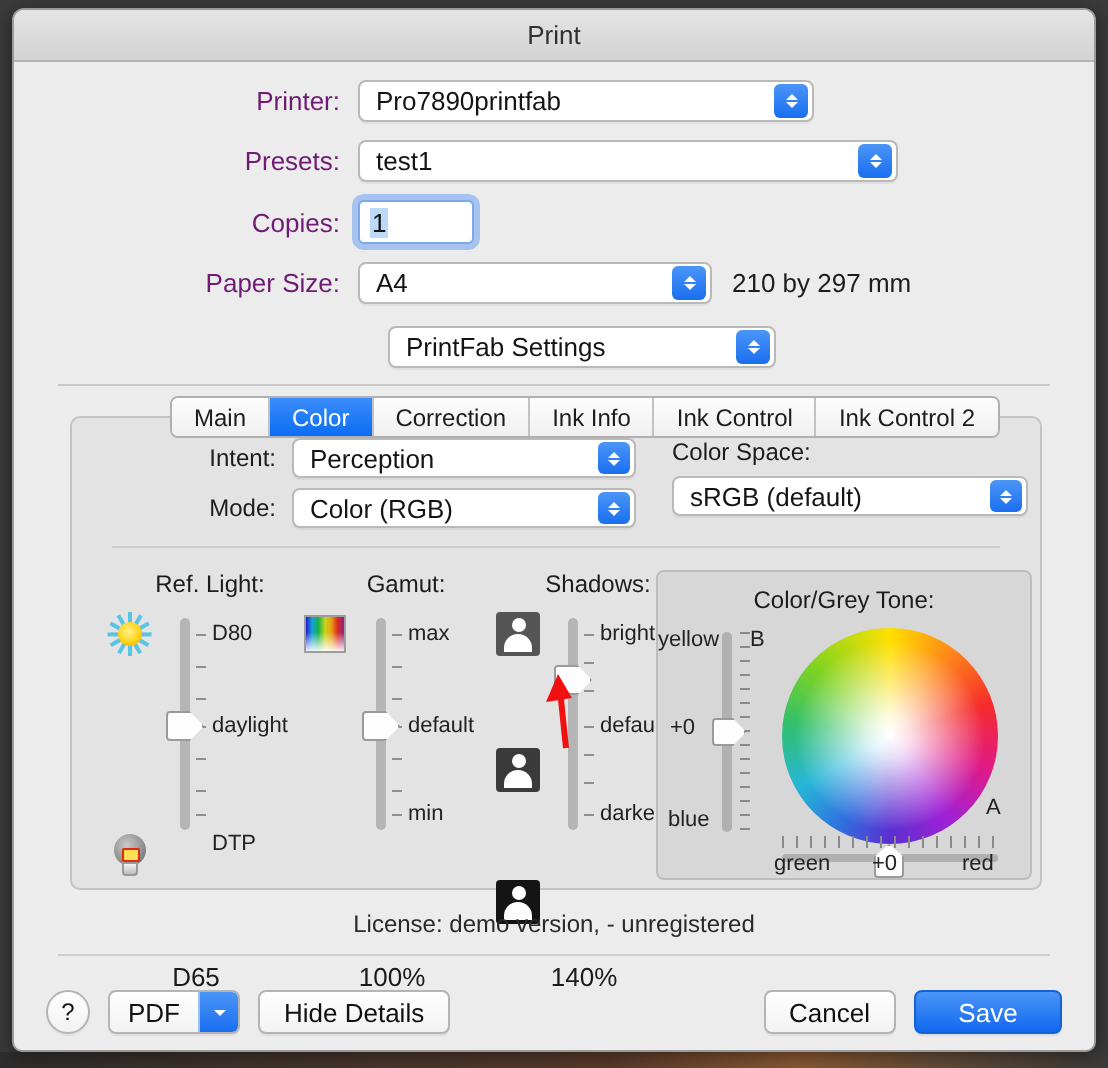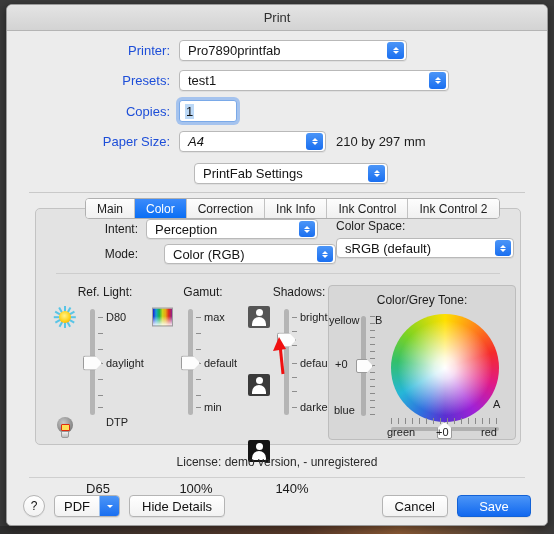--- a/index.html
+++ b/index.html
@@ -29,7 +29,7 @@
   .body { position:relative; padding:0; }
 
   .form-row { display:flex; align-items:center; margin-top:9px; }
-  .form-label { width:172px; text-align:right; padding-right:9px; font-size:13px; color:#1d4ed8; }
+  .form-label { width:172px; text-align:right; padding-right:9px; font-size:13px; color:#701a75; }
 
   .popup {
     position:relative; height:21px; background:#fff; border:1px solid #b9b9b9;

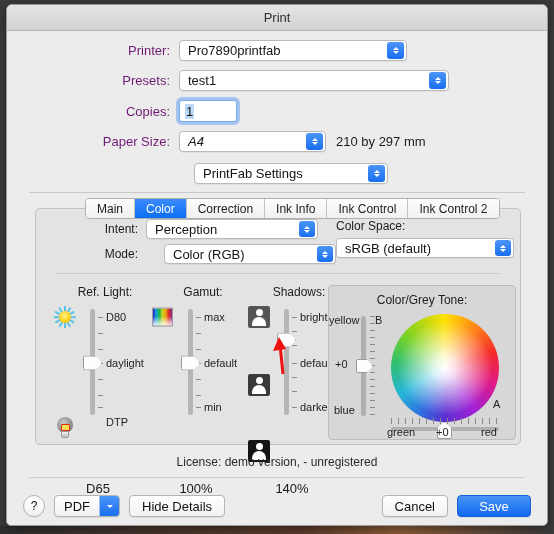--- a/index.html
+++ b/index.html
@@ -222,7 +222,7 @@
 
       <div class="form-row">
         <span class="form-label">Paper Size:</span>
-        <div class="popup" style="width:147px;font-style:italic;">
+        <div class="popup" style="width:177px;">
           <span>A4</span>
           <span class="stepper">
             <i class="chev up"></i>

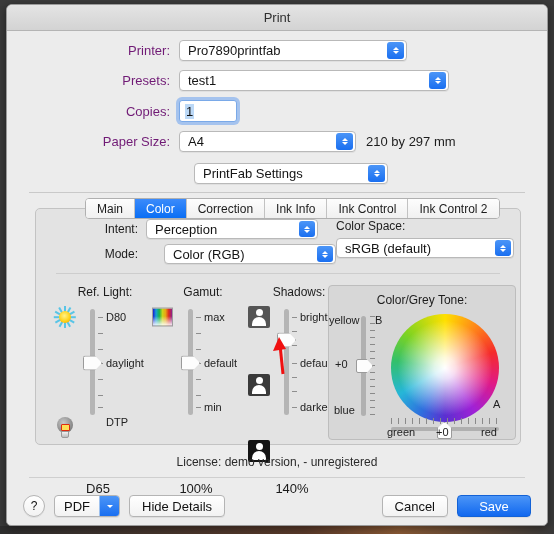--- a/index.html
+++ b/index.html
@@ -267,7 +267,7 @@
             </span>
           </div>
         </div>
-        <div style="display:flex;align-items:center;justify-content:space-between;">
+        <div style="display:flex;align-items:center;">
           <span style="width:110px;text-align:right;padding-right:8px;font-size:12px;color:#1c1c1c;">Mode:</span>
           <div class="popup" style="width:172px;height:20px;">
             <span>Color (RGB)</span>

